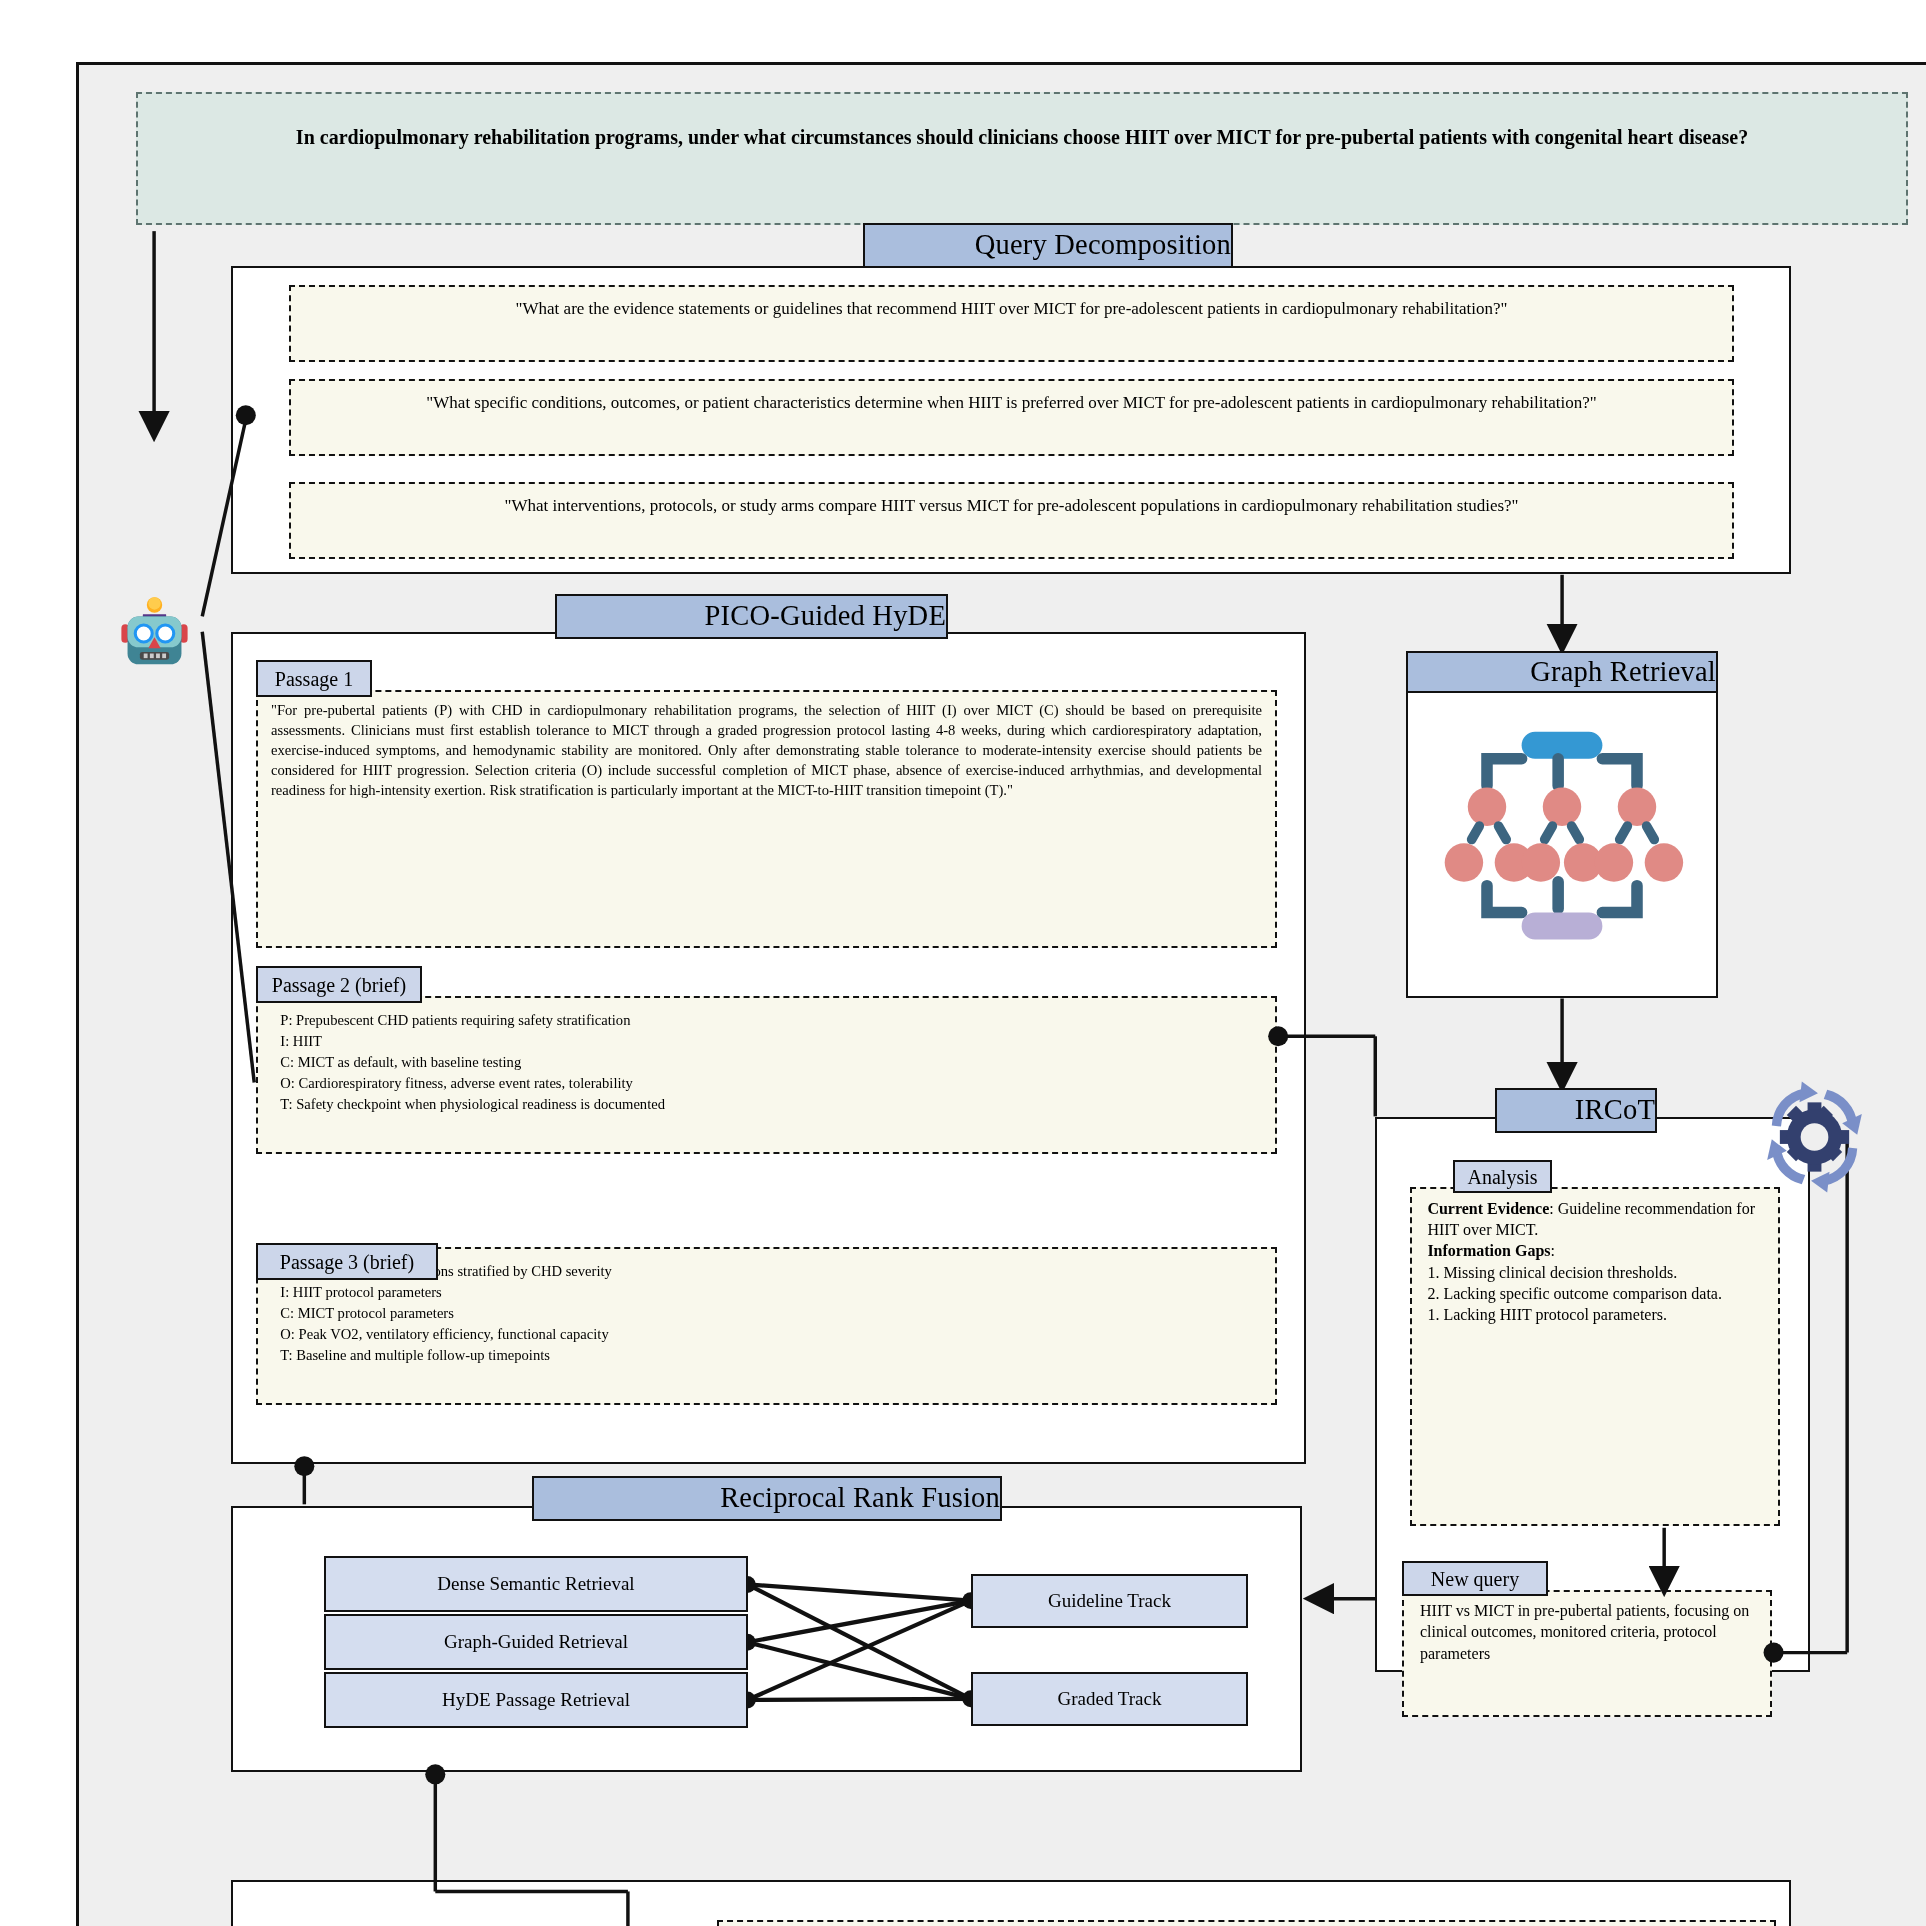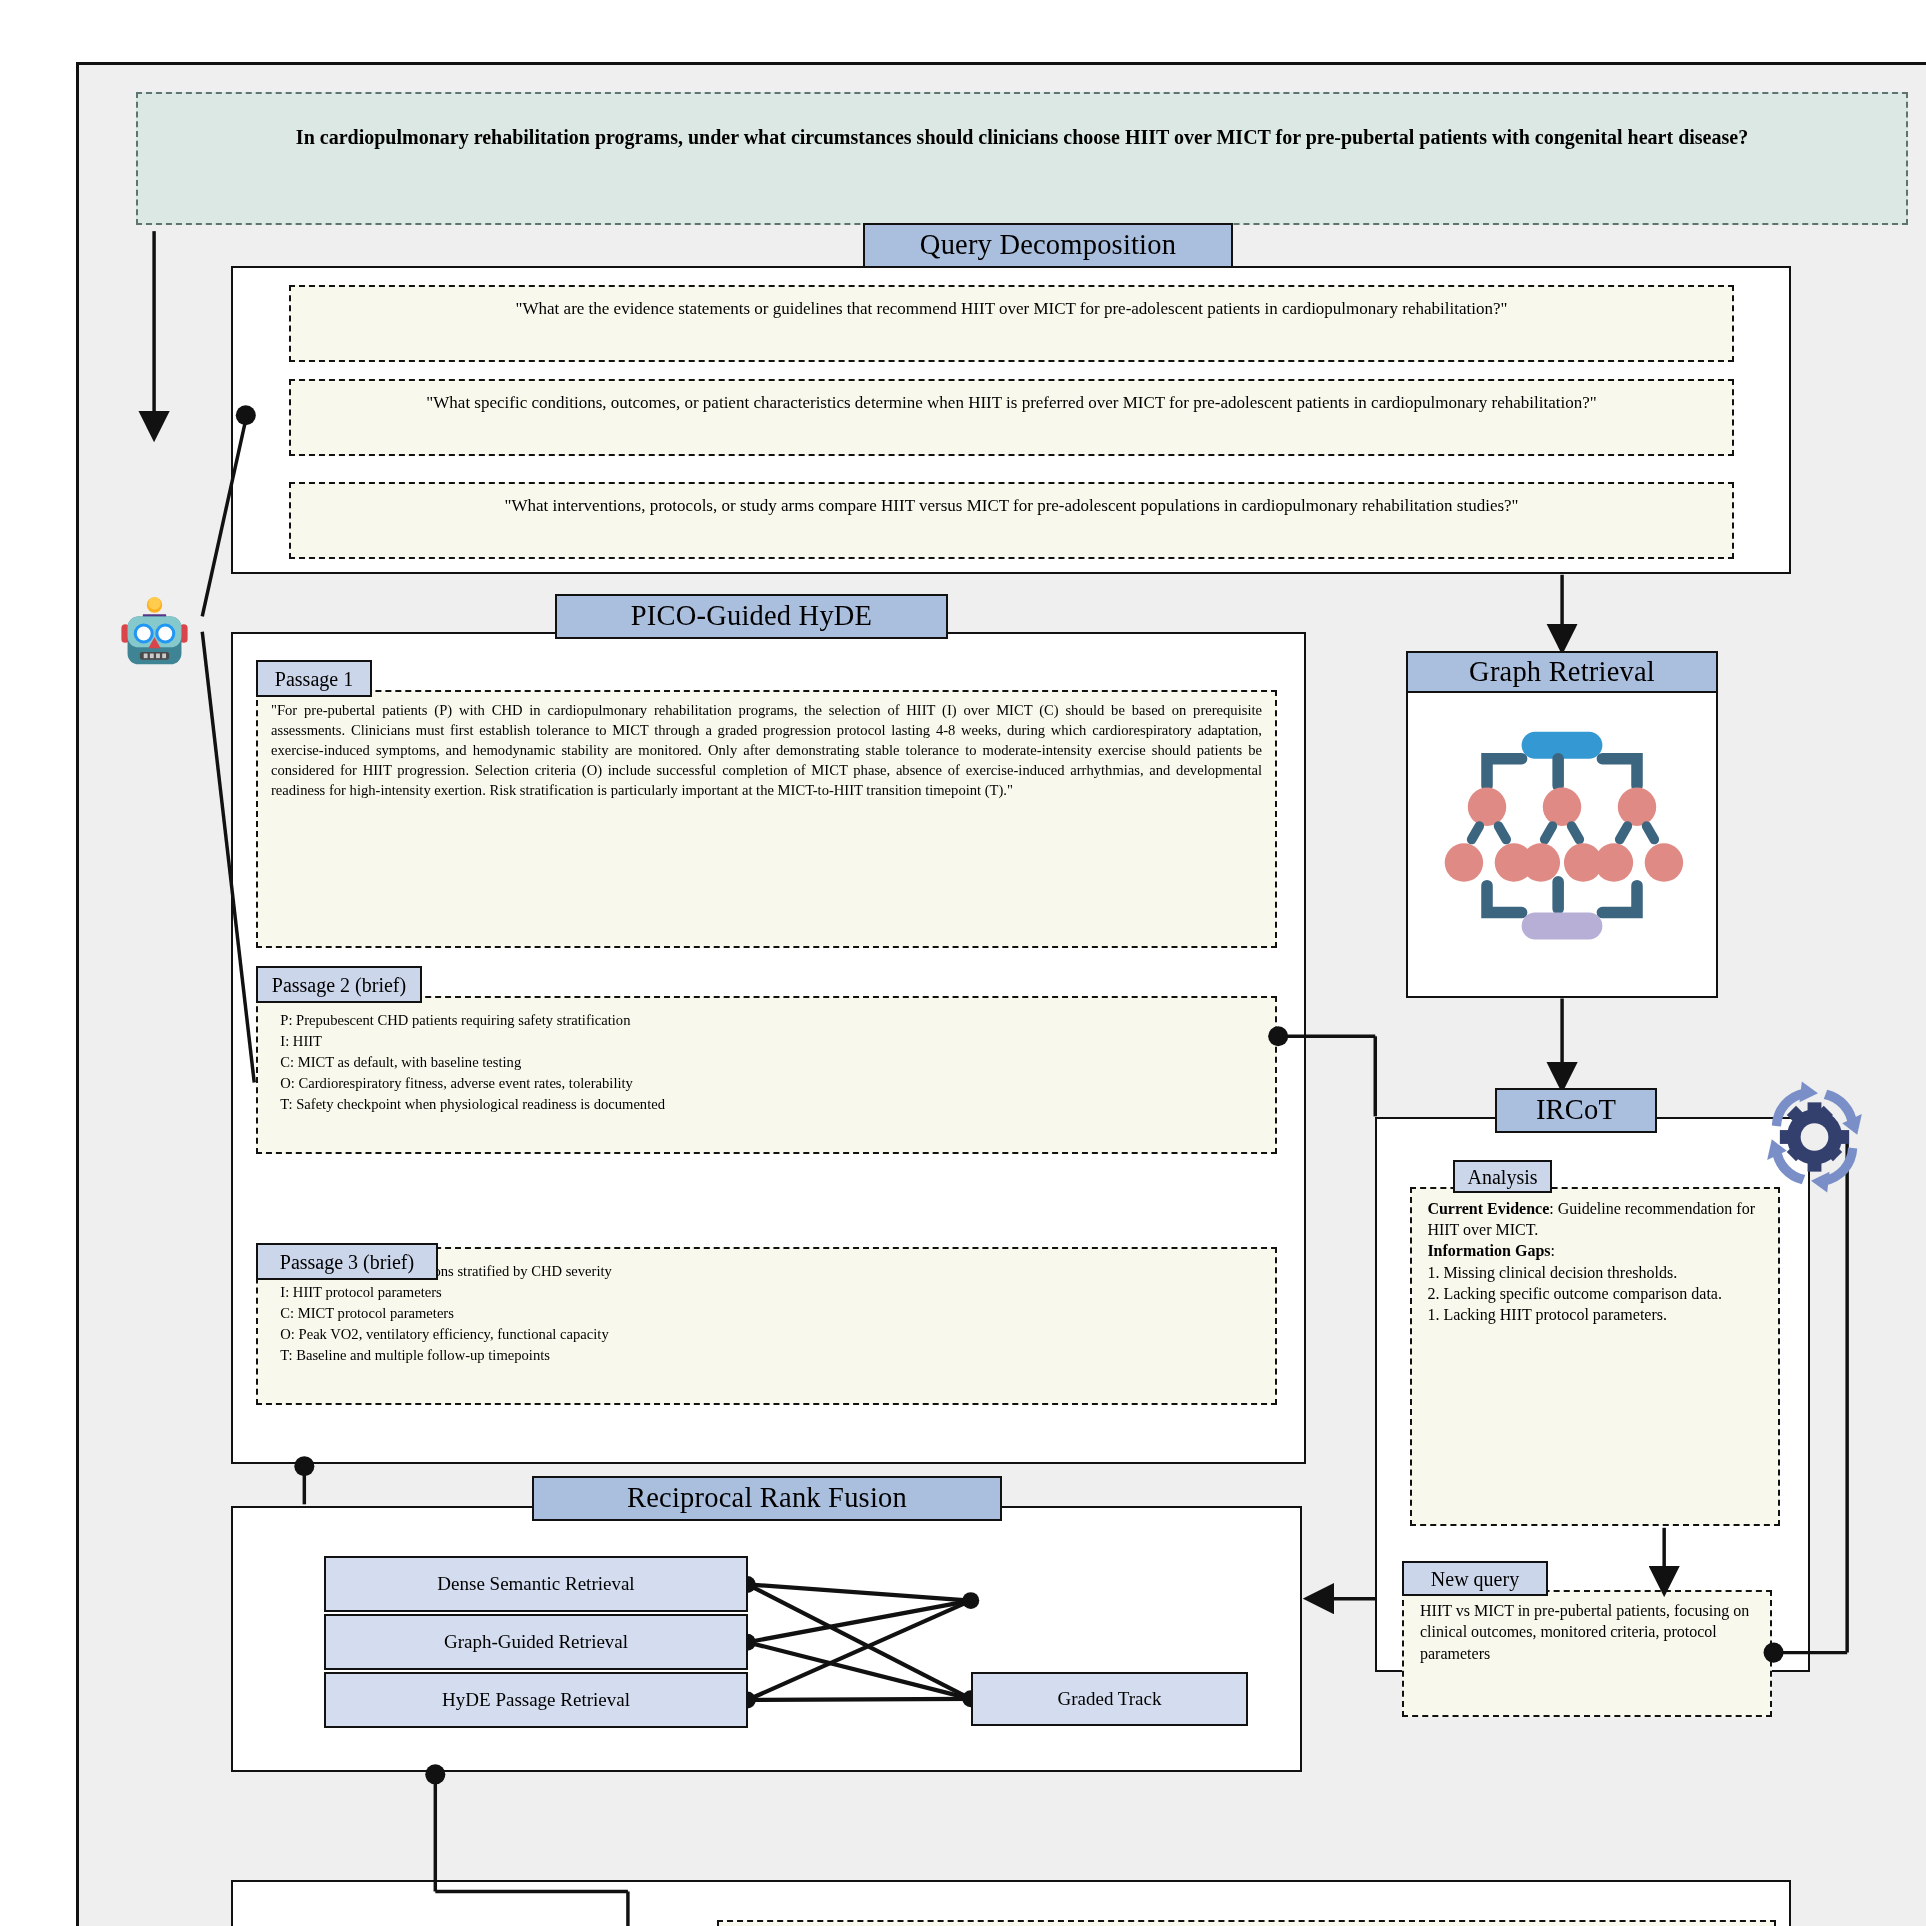--- a/index.html
+++ b/index.html
@@ -22,7 +22,7 @@
   }
   .hdr{
     position:absolute;background:#aabedd;border:2.7px solid #111;box-sizing:border-box;
-    display:flex;align-items:center;justify-content:center;
+    display:flex;align-items:center;justify-content:flex-end;
     font-size:28.5px;line-height:1;letter-spacing:0.2px;white-space:nowrap;z-index:40;
   }
   .tag{

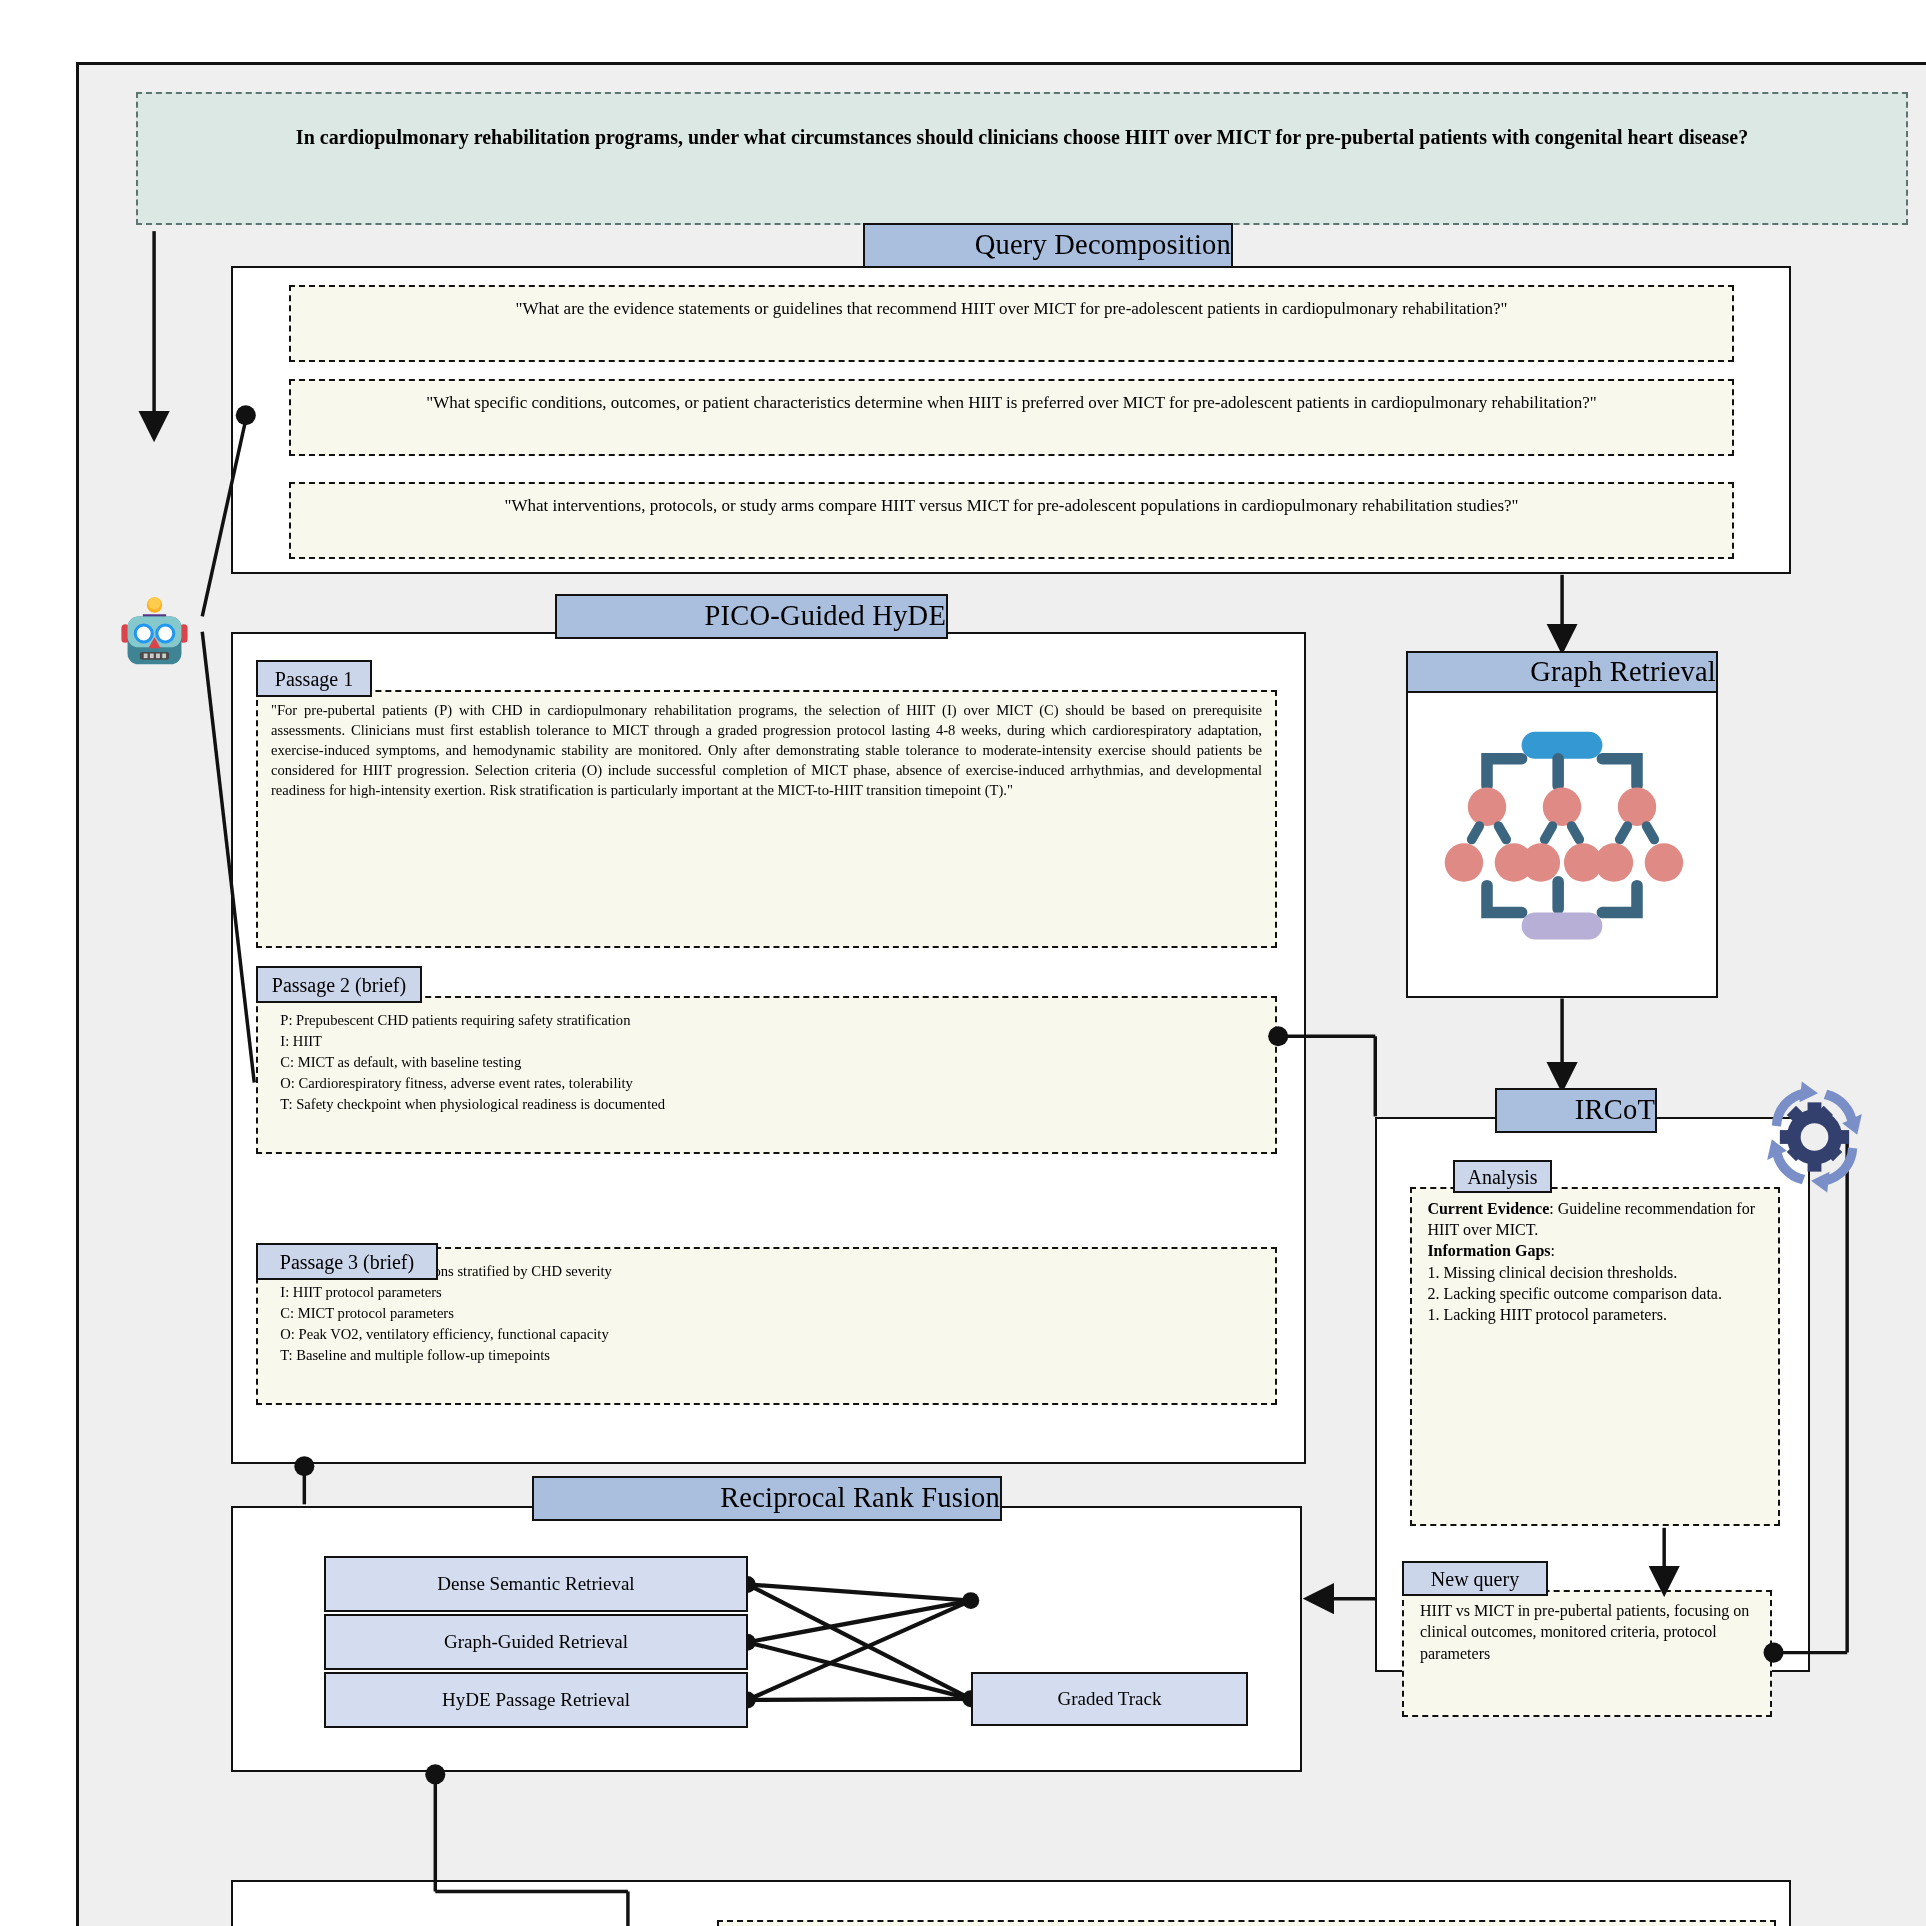--- a/index.html
+++ b/index.html
@@ -228,6 +228,9 @@
   <div class="bluebox" style="left:324px;top:1672px;width:424px;height:56px;">
     <span>HyDE Passage Retrieval</span>
   </div>
+  <div class="bluebox" style="left:971px;top:1574px;width:277px;height:54px;">
+    <span>Guideline Track</span>
+  </div>
   <div class="bluebox" style="left:971px;top:1672px;width:277px;height:54px;">
     <span>Graded Track</span>
   </div>

